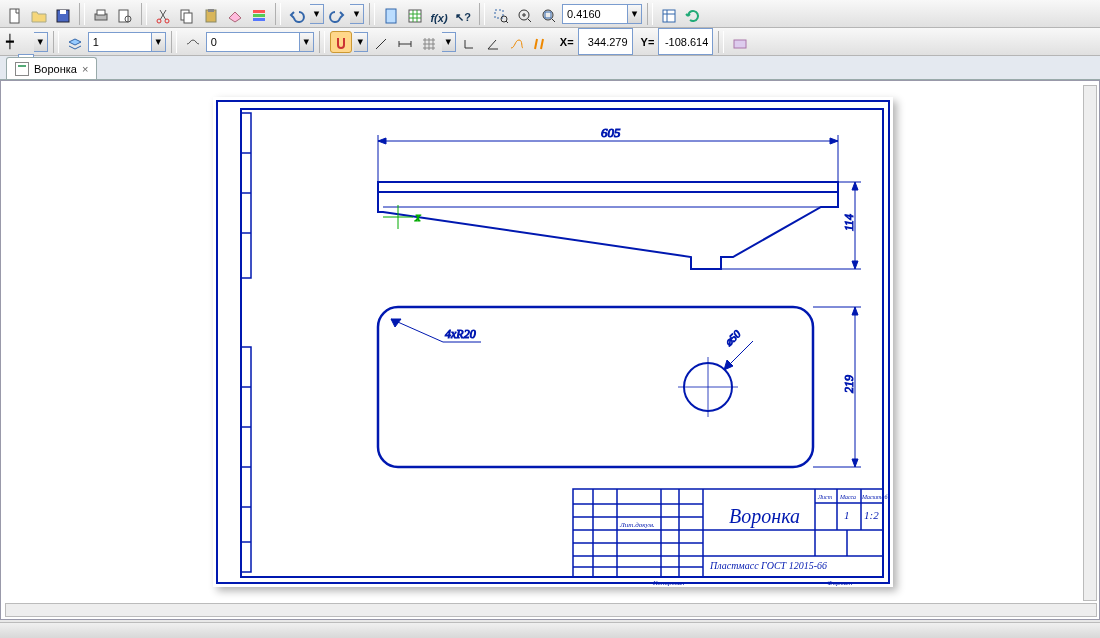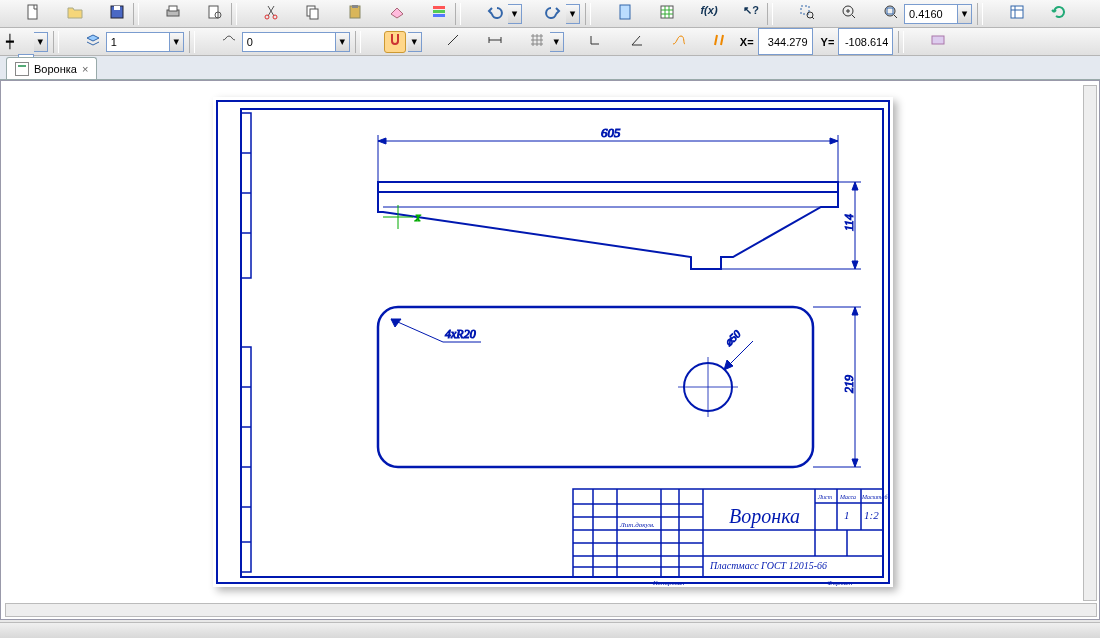--- a/index.html
+++ b/index.html
@@ -24,10 +24,9 @@
   .tb-sep { width:6px; height:22px; border-left:1px solid #b0b0b0; border-right:1px solid #fff; margin:0 3px;}
   .tb-btn {
     width: 22px; height:22px;
-    display:flex; align-items:flex-start; justify-content:center;
+    display:flex; align-items:flex-end; justify-content:center;
     border:1px solid transparent; border-radius:3px;
     cursor:pointer;
-    margin-left:18px;
   }
   .tb-input {
     height:27px; border:1px solid #7a9ccf; background:#fff; font-size:11px;

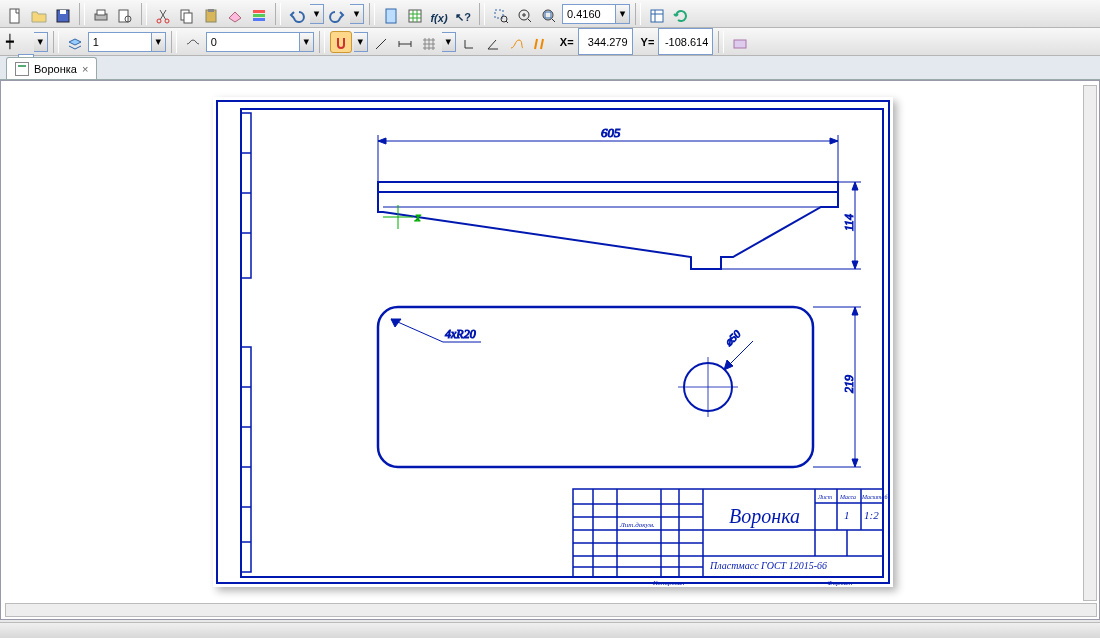--- a/index.html
+++ b/index.html
@@ -185,7 +185,7 @@
       </svg>
     </div>
   <div class="tb-combo">
-    <input class="tb-input" style="width: 54px;" value="0.4160">
+    <input class="tb-input" style="width: 66px;" value="0.4160">
     <div class="drop-arrow">▾</div>
   </div>
   <div class="tb-sep"></div>

